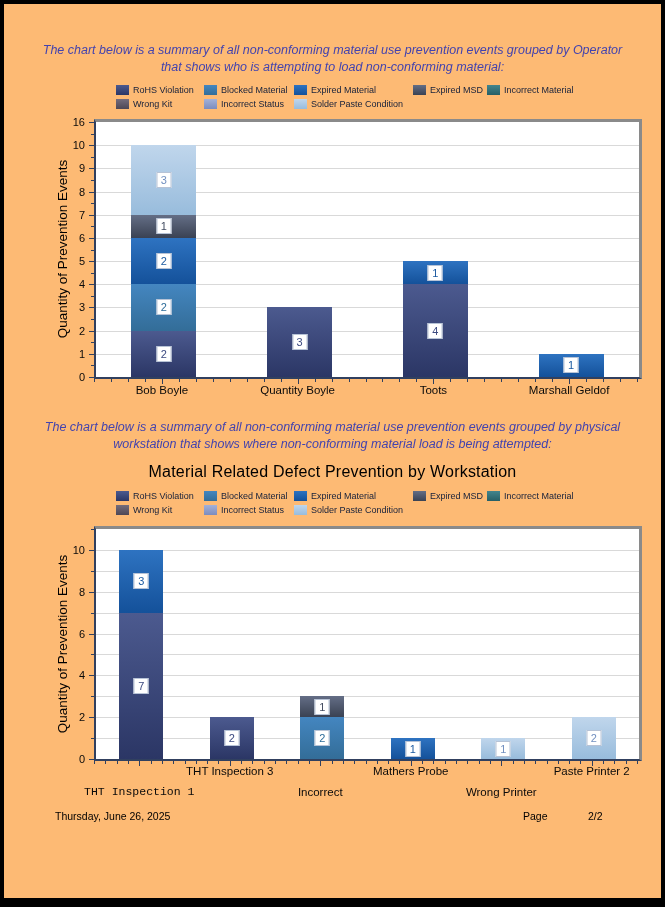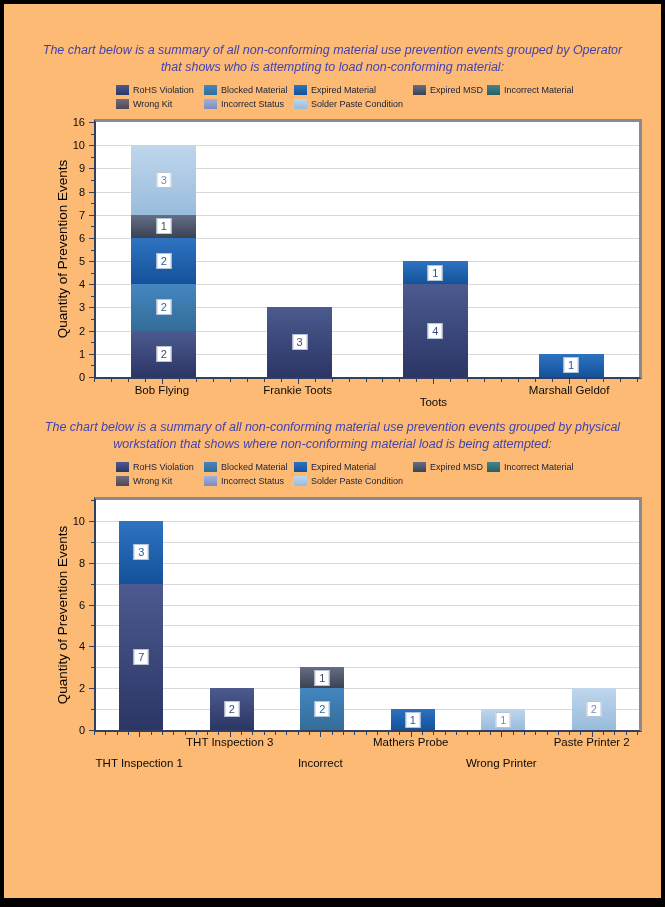--- a/index.html
+++ b/index.html
@@ -202,7 +202,7 @@
       <div class="xtick" style="height: 3px; left: 616.031px; top: 260px;"></div>
       <div class="xtick" style="height: 3px; left: 633px; top: 260px;"></div>
       <div class="xtick" style="height: 5px; left: 157.875px; top: 260px;"></div>
-      <div class="cat-label" style="left: 82.875px; top: 264px;">Bob Flying</div>
+      <div class="cat-label" style="left: 82.875px; top: 264px;">Bob Boyle</div>
       <div class="xtick" style="height: 5px; left: 293.625px; top: 260px;"></div>
       <div class="cat-label" style="left: 218.625px; top: 264px;">Frankie Toots</div>
       <div class="xtick" style="height: 5px; left: 429.375px; top: 260px;"></div>

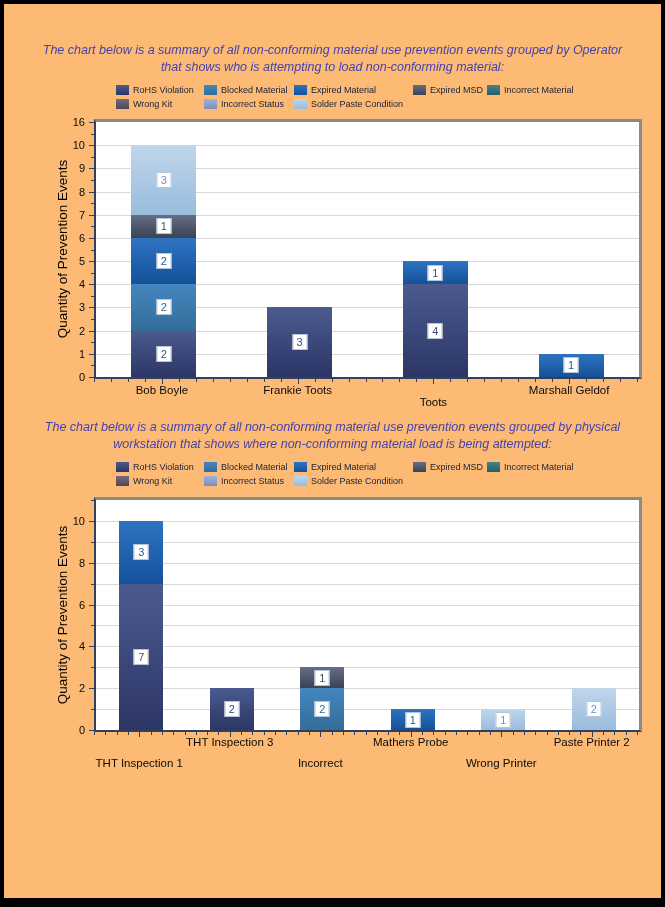--- a/index.html
+++ b/index.html
@@ -204,7 +204,7 @@
       <div class="xtick" style="height: 5px; left: 157.875px; top: 260px;"></div>
       <div class="cat-label" style="left: 82.875px; top: 264px;">Bob Boyle</div>
       <div class="xtick" style="height: 5px; left: 293.625px; top: 260px;"></div>
-      <div class="cat-label" style="left: 218.625px; top: 264px;">Frankie Toots</div>
+      <div class="cat-label" style="left: 218.625px; top: 264px;">Quantity Boyle</div>
       <div class="xtick" style="height: 5px; left: 429.375px; top: 260px;"></div>
       <div class="cat-label" style="left: 354.375px; top: 264px; margin-top: 12px;">Toots</div>
       <div class="xtick" style="height: 5px; left: 565.125px; top: 260px;"></div>

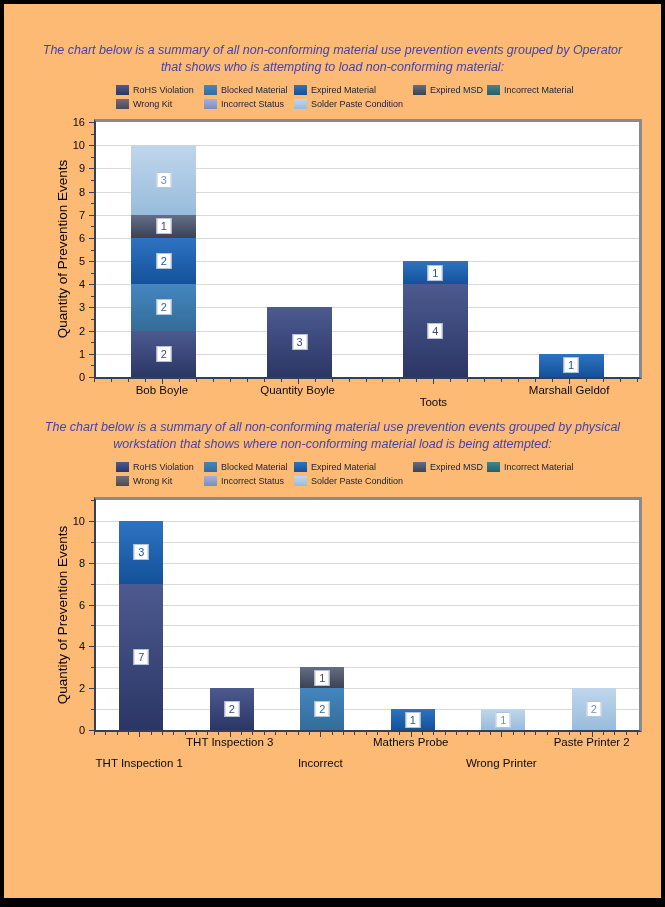--- a/index.html
+++ b/index.html
@@ -206,7 +206,7 @@
       <div class="xtick" style="height: 5px; left: 293.625px; top: 260px;"></div>
       <div class="cat-label" style="left: 218.625px; top: 264px;">Quantity Boyle</div>
       <div class="xtick" style="height: 5px; left: 429.375px; top: 260px;"></div>
-      <div class="cat-label" style="left: 354.375px; top: 264px; margin-top: 12px;">Toots</div>
+      <div class="cat-label" style="left: 354.375px; top: 264px;">Toots</div>
       <div class="xtick" style="height: 5px; left: 565.125px; top: 260px;"></div>
       <div class="cat-label" style="left: 490.125px; top: 264px;">Marshall Geldof</div>
     </div>

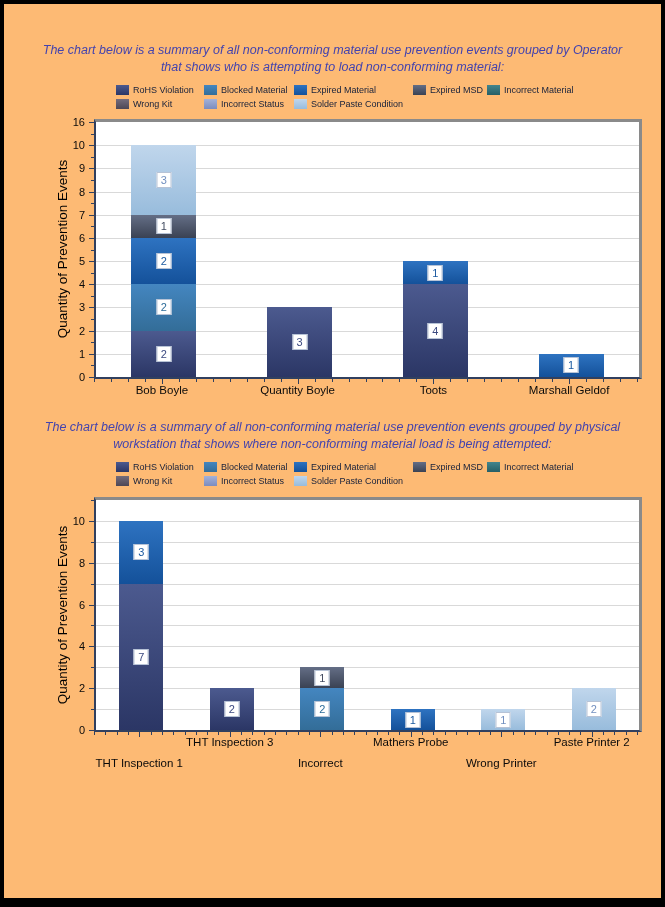--- a/index.html
+++ b/index.html
@@ -212,6 +212,7 @@
     </div>
 
   <p class="intro second">The chart below is a summary of all non-conforming material use prevention events grouped by physical workstation that shows where non-conforming material load is being attempted:</p>
+  <h2 class="chart-title">Material Related Defect Prevention by Workstation</h2>
   <div class="legend">
       <div class="legend-item">
         <span class="legend-swatch" style="background: linear-gradient(rgb(76, 90, 143), rgb(43, 54, 101));"></span>

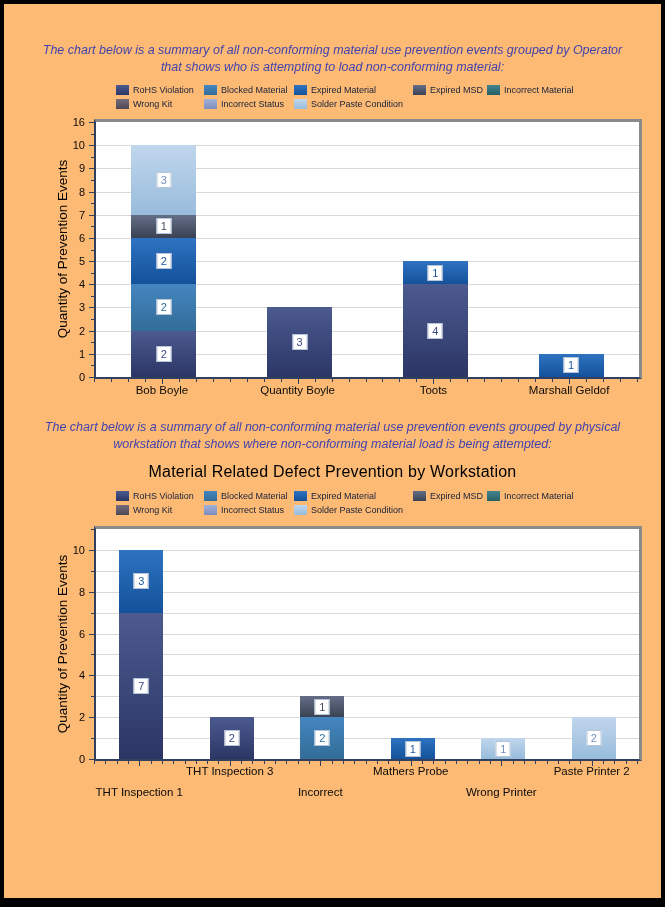--- a/index.html
+++ b/index.html
@@ -345,7 +345,7 @@
       <div class="xtick" style="height: 3px; left: 621.688px; top: 235px;"></div>
       <div class="xtick" style="height: 3px; left: 633px; top: 235px;"></div>
       <div class="xtick" style="height: 5px; left: 135.25px; top: 235px;"></div>
-      <div class="cat-label" style="left: 60.25px; top: 259px;">THT Inspection 1</div>
+      <div class="cat-label" style="left: 60.25px; top: 259px; font-family: Liberation Mono, monospace;">THT Inspection 1</div>
       <div class="xtick" style="height: 5px; left: 225.75px; top: 235px;"></div>
       <div class="cat-label" style="left: 150.75px; top: 238px;">THT Inspection 3</div>
       <div class="xtick" style="height: 5px; left: 316.25px; top: 235px;"></div>

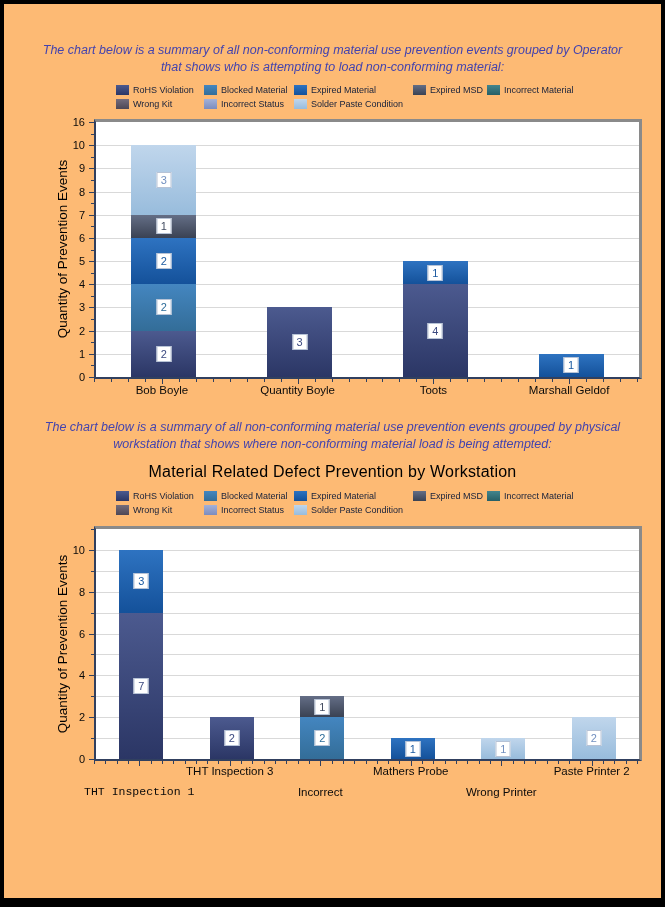--- a/index.html
+++ b/index.html
@@ -358,6 +358,11 @@
       <div class="cat-label" style="left: 512.75px; top: 238px;">Paste Printer 2</div>
     </div>
 
+  <div class="page-footer">
+    <span class="footer-date">Thursday, June 26, 2025</span>
+    <span class="footer-page-label">Page</span>
+    <span class="footer-page-number">2/2</span>
+  </div>
 
 </div>
 

